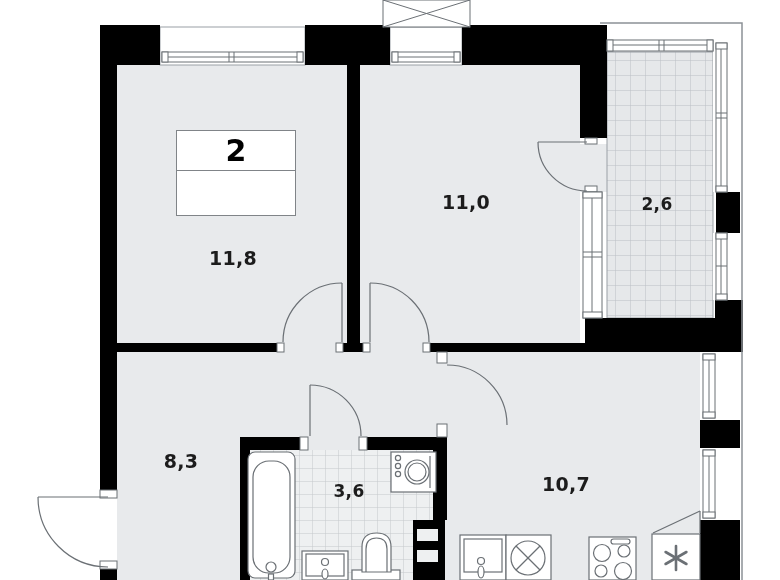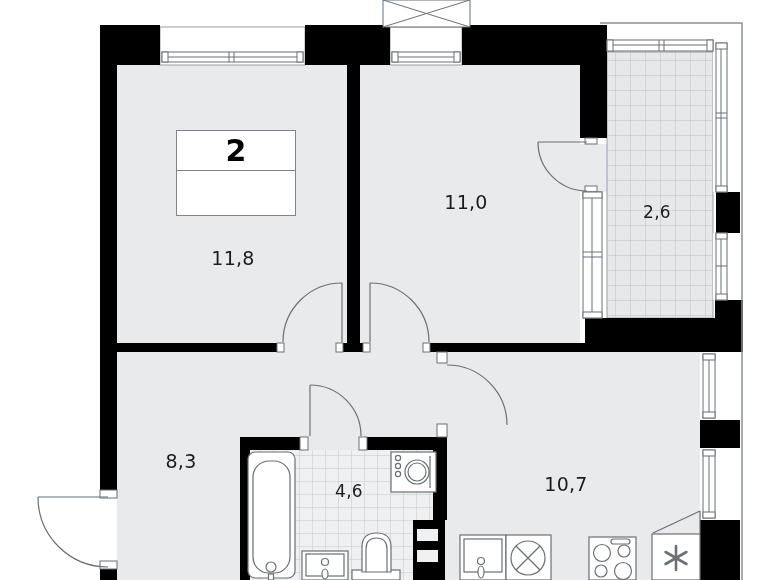--- a/index.html
+++ b/index.html
@@ -7,7 +7,7 @@
         font-family:"DejaVu Sans", sans-serif;}
   #plan svg{position:absolute;left:0;top:0;}
   .plan-label{position:absolute;transform:translate(-50%,-50%);color:#1c1c1c;
-              font-size:19px;font-weight:400;letter-spacing:0.3px;white-space:nowrap;}
+              font-size:19px;font-weight:700;letter-spacing:0.3px;white-space:nowrap;}
   .plan-label.small{font-size:17px;}
   .unit-box{position:absolute;left:176px;top:130px;width:120px;height:86px;
             background:#ffffff;border:1px solid #808488;box-sizing:border-box;

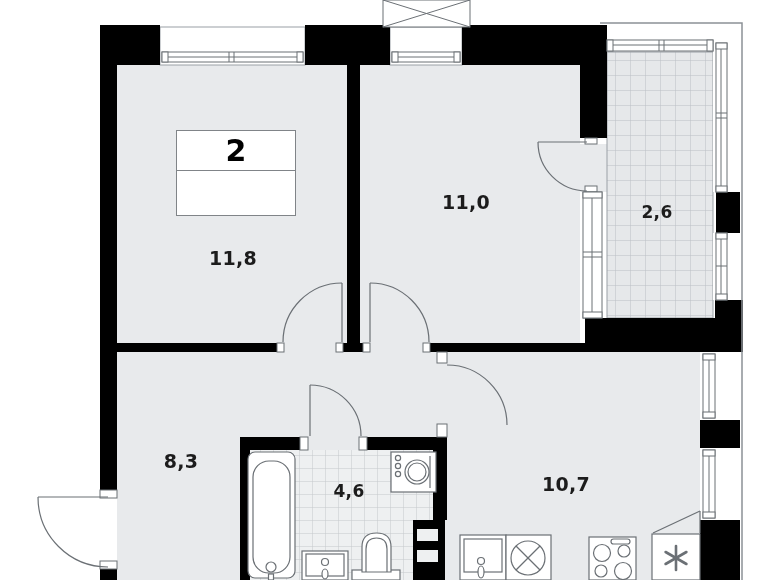--- a/index.html
+++ b/index.html
@@ -275,7 +275,7 @@
 
   <div class="plan-label" style="left:233px;top:258px;text-align:center;">11,8</div>
   <div class="plan-label" style="left:466px;top:202px;">11,0</div>
-  <div class="plan-label small" style="left:657px;top:212px;">2,6</div>
+  <div class="plan-label small" style="left:657px;top:204px;">2,6</div>
   <div class="plan-label" style="left:181px;top:461px;">8,3</div>
   <div class="plan-label small" style="left:349px;top:491px;">4,6</div>
   <div class="plan-label" style="left:566px;top:484px;">10,7</div>

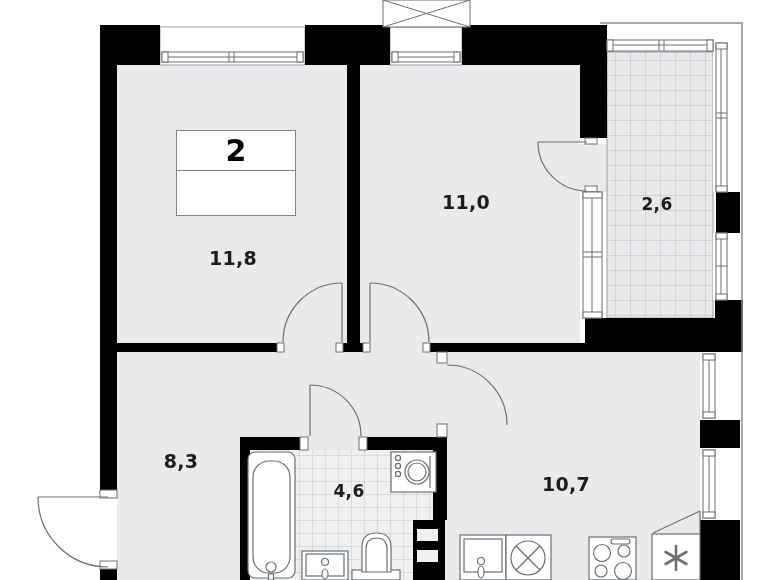--- a/index.html
+++ b/index.html
@@ -277,7 +277,7 @@
   <div class="plan-label" style="left:466px;top:202px;">11,0</div>
   <div class="plan-label small" style="left:657px;top:204px;">2,6</div>
   <div class="plan-label" style="left:181px;top:461px;">8,3</div>
-  <div class="plan-label small" style="left:349px;top:491px;">4,6</div>
+  <div class="plan-label small" style="left:349px;top:491px;">3,6</div>
   <div class="plan-label" style="left:566px;top:484px;">10,7</div>
 
 </div>

